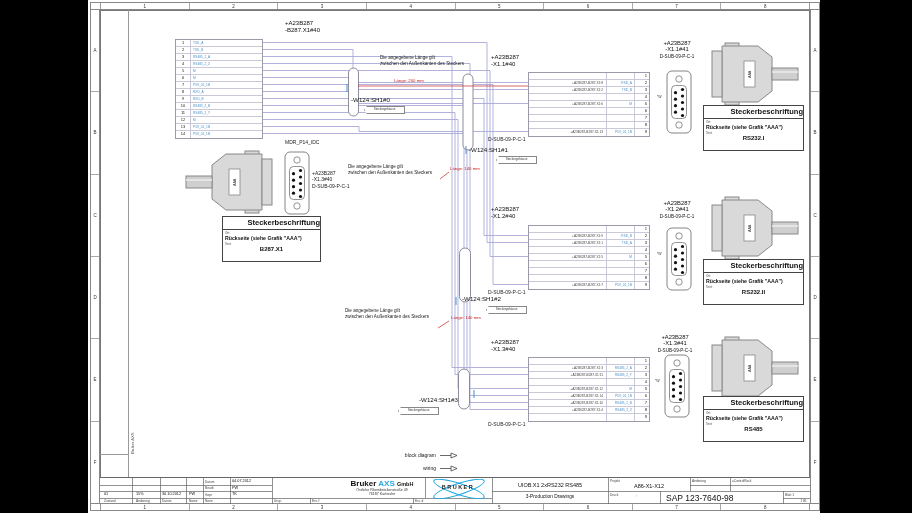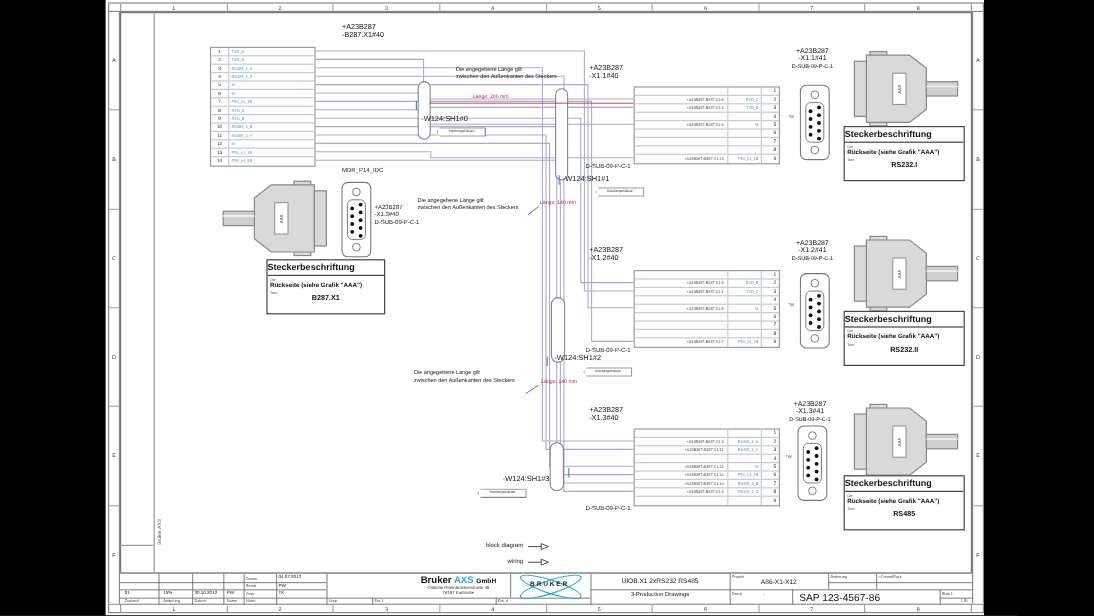--- a/index.html
+++ b/index.html
@@ -48,7 +48,7 @@
   .ref{font-size:3.5px;color:#333;}
   
   .lbox{width:101px;height:46px;border:1px solid #444;background:#fff;box-sizing:border-box;}
-  .lbox-title{height:12px;line-height:12px;border-bottom:1px solid #444;font-size:7.5px;font-weight:bold;text-align:left;color:#111;}
+  .lbox-title{height:12px;line-height:12px;border-bottom:1px solid #444;font-size:7.5px;font-weight:bold;text-align:right;color:#111;}
   .lbox-sub{font-size:3px;color:#444;padding:1px 0 0 2px;}
   .lbox-ort{font-size:5.2px;font-weight:bold;padding-left:2px;color:#111;white-space:nowrap;}
   .lbox-text{font-size:6px;font-weight:bold;text-align:center;color:#111;}

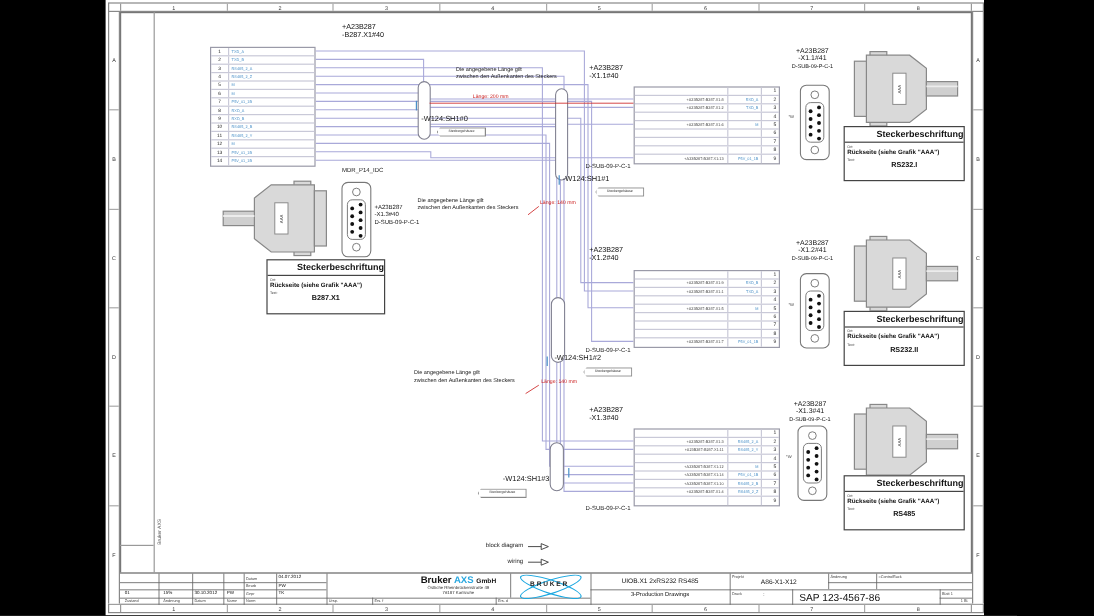--- a/index.html
+++ b/index.html
@@ -688,7 +688,7 @@
     <div class="abs" style="left:508px;top:5px;width:82px;text-align:center;font-size:5.5px;color:#111;">A86-X1-X12</div>
     <div class="tbt" style="left:510px;top:15px;">Druck</div>
     <div class="tbv" style="left:536px;top:16px;">:</div>
-    <div class="abs sap" style="left:566px;top:15px;">SAP 123-4567-86</div>
+    <div class="abs sap" style="left:566px;top:15px;">SAP 123-7640-98</div>
     <div class="tbt" style="left:592px;top:0.5px;">Änderung</div>
     <div class="tbt" style="left:632px;top:0.5px;">=ControlRack</div>
     <div class="tbt" style="left:685px;top:14.5px;">Blatt 1</div>

